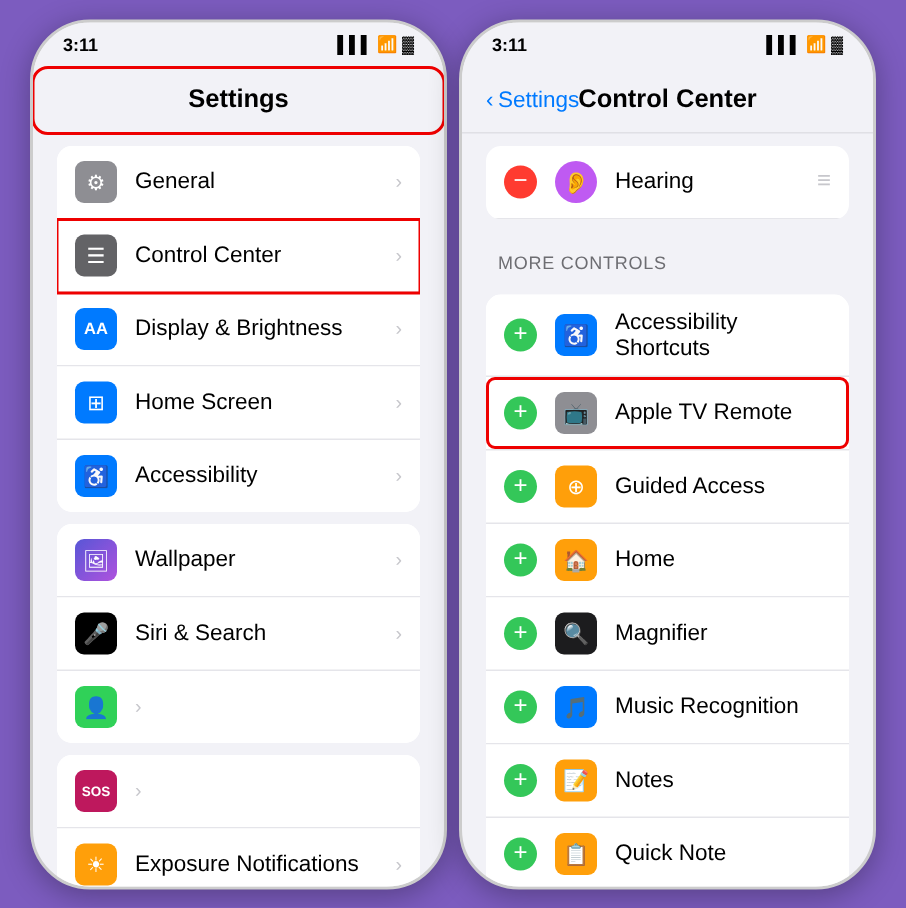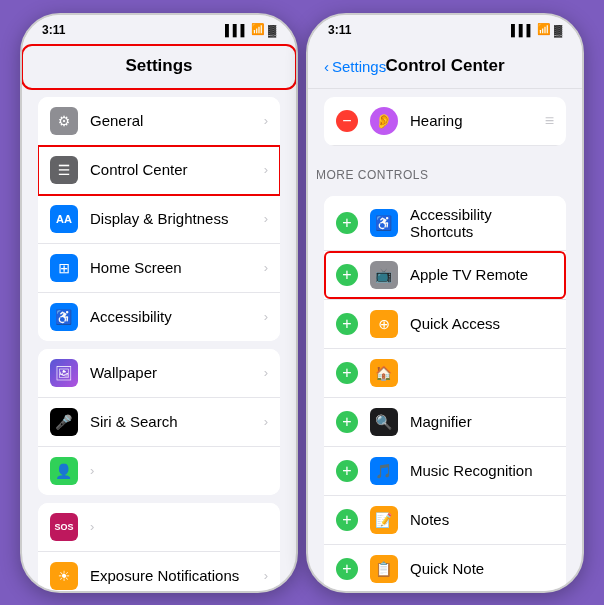--- a/index.html
+++ b/index.html
@@ -178,7 +178,7 @@
       font-size: 12px;
       color: #6d6d72;
       font-weight: 400;
-      padding: 14px 8px 6px;
+      padding: 14px 24px 6px;
       text-transform: uppercase;
       letter-spacing: 0.5px;
     }

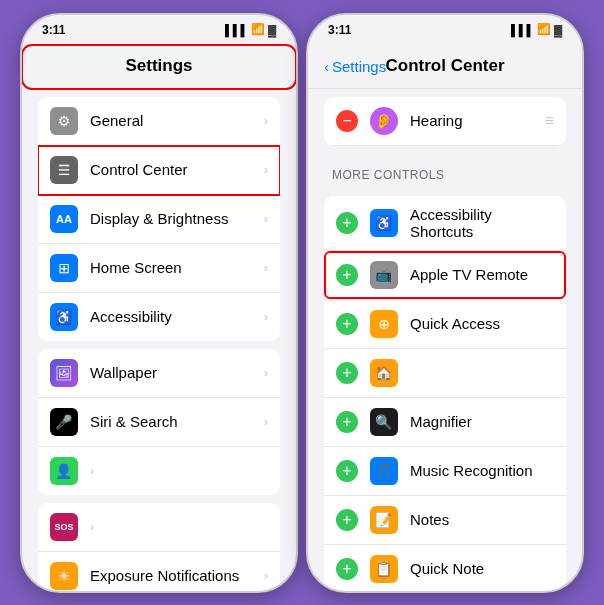--- a/index.html
+++ b/index.html
@@ -358,7 +358,7 @@
         <div class="cc-item">
           <div class="cc-add-btn">+</div>
           <div class="cc-icon" style="background:#ff9f0a;">⊕</div>
-          <span class="cc-label">Quick Access</span>
+          <span class="cc-label">Guided Access</span>
         </div>
 
         <div class="cc-item">

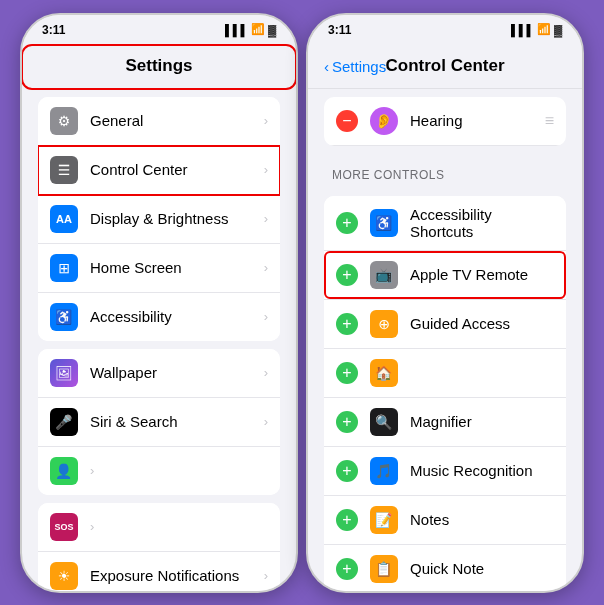--- a/index.html
+++ b/index.html
@@ -364,6 +364,7 @@
         <div class="cc-item">
           <div class="cc-add-btn">+</div>
           <div class="cc-icon" style="background:#ff9f0a;">🏠</div>
+          <span class="cc-label">Home</span>
         </div>
 
         <div class="cc-item">

